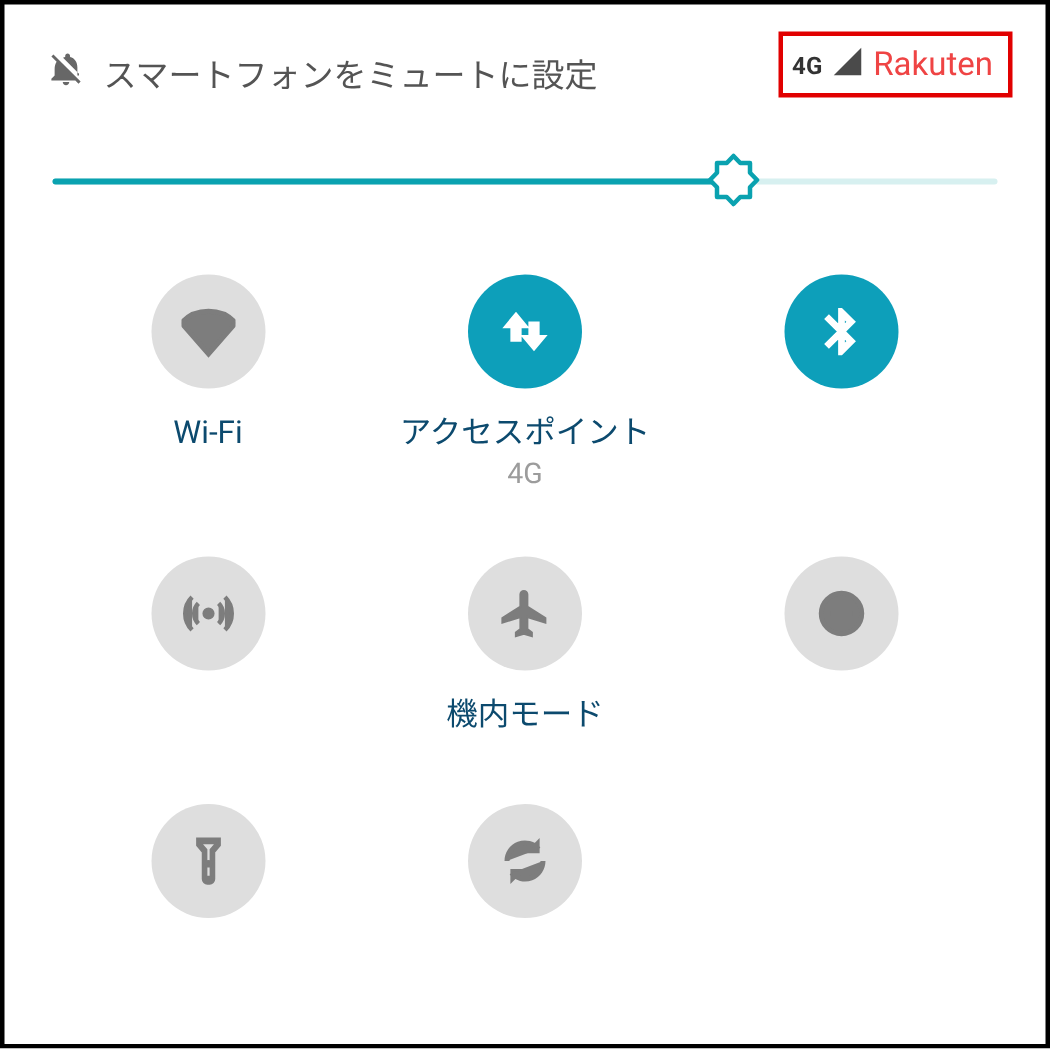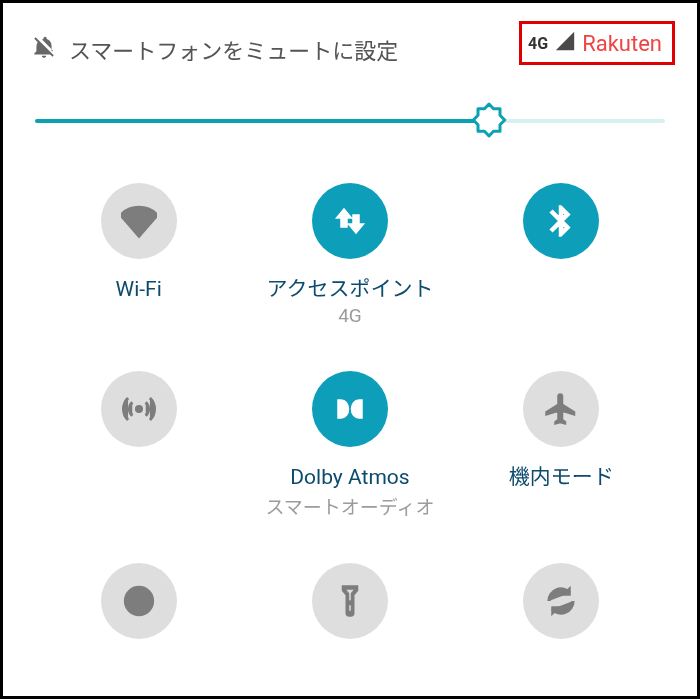--- a/index.html
+++ b/index.html
@@ -195,15 +195,6 @@
       <div class="tile-sub"></div>
     </div>
 
-    <div class="tile">
-      <div class="circle on on-fill">
-        <svg viewBox="0 0 24 24">
-          <path fill="#fff" d="M4 6h2c3 0 5 2.7 5 6s-2 6-5 6H4V6zm16 0h-2c-3 0-5 2.7-5 6s2 6 5 6h2V6z"></path>
-        </svg>
-      </div>
-      <div class="tile-label">Dolby Atmos</div>
-      <div class="tile-sub">スマートオーディオ</div>
-    </div>
 
     <div class="tile">
       <div class="circle off-fill">

